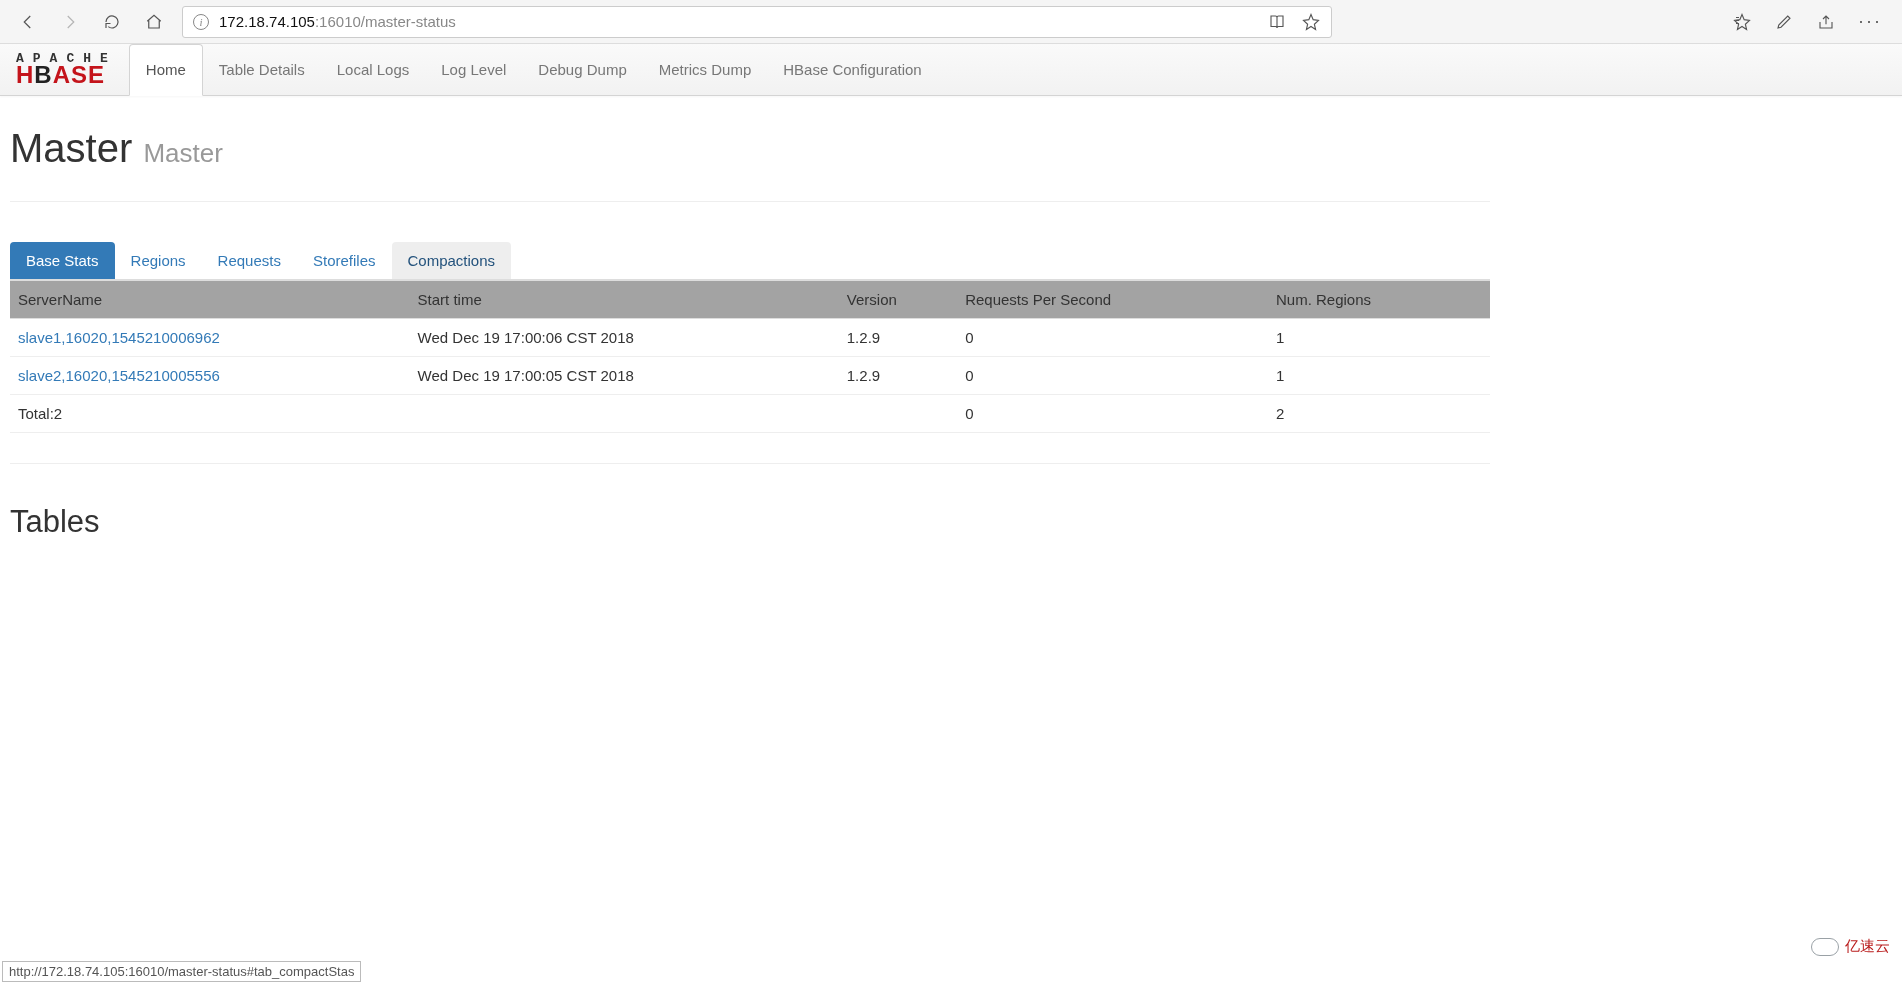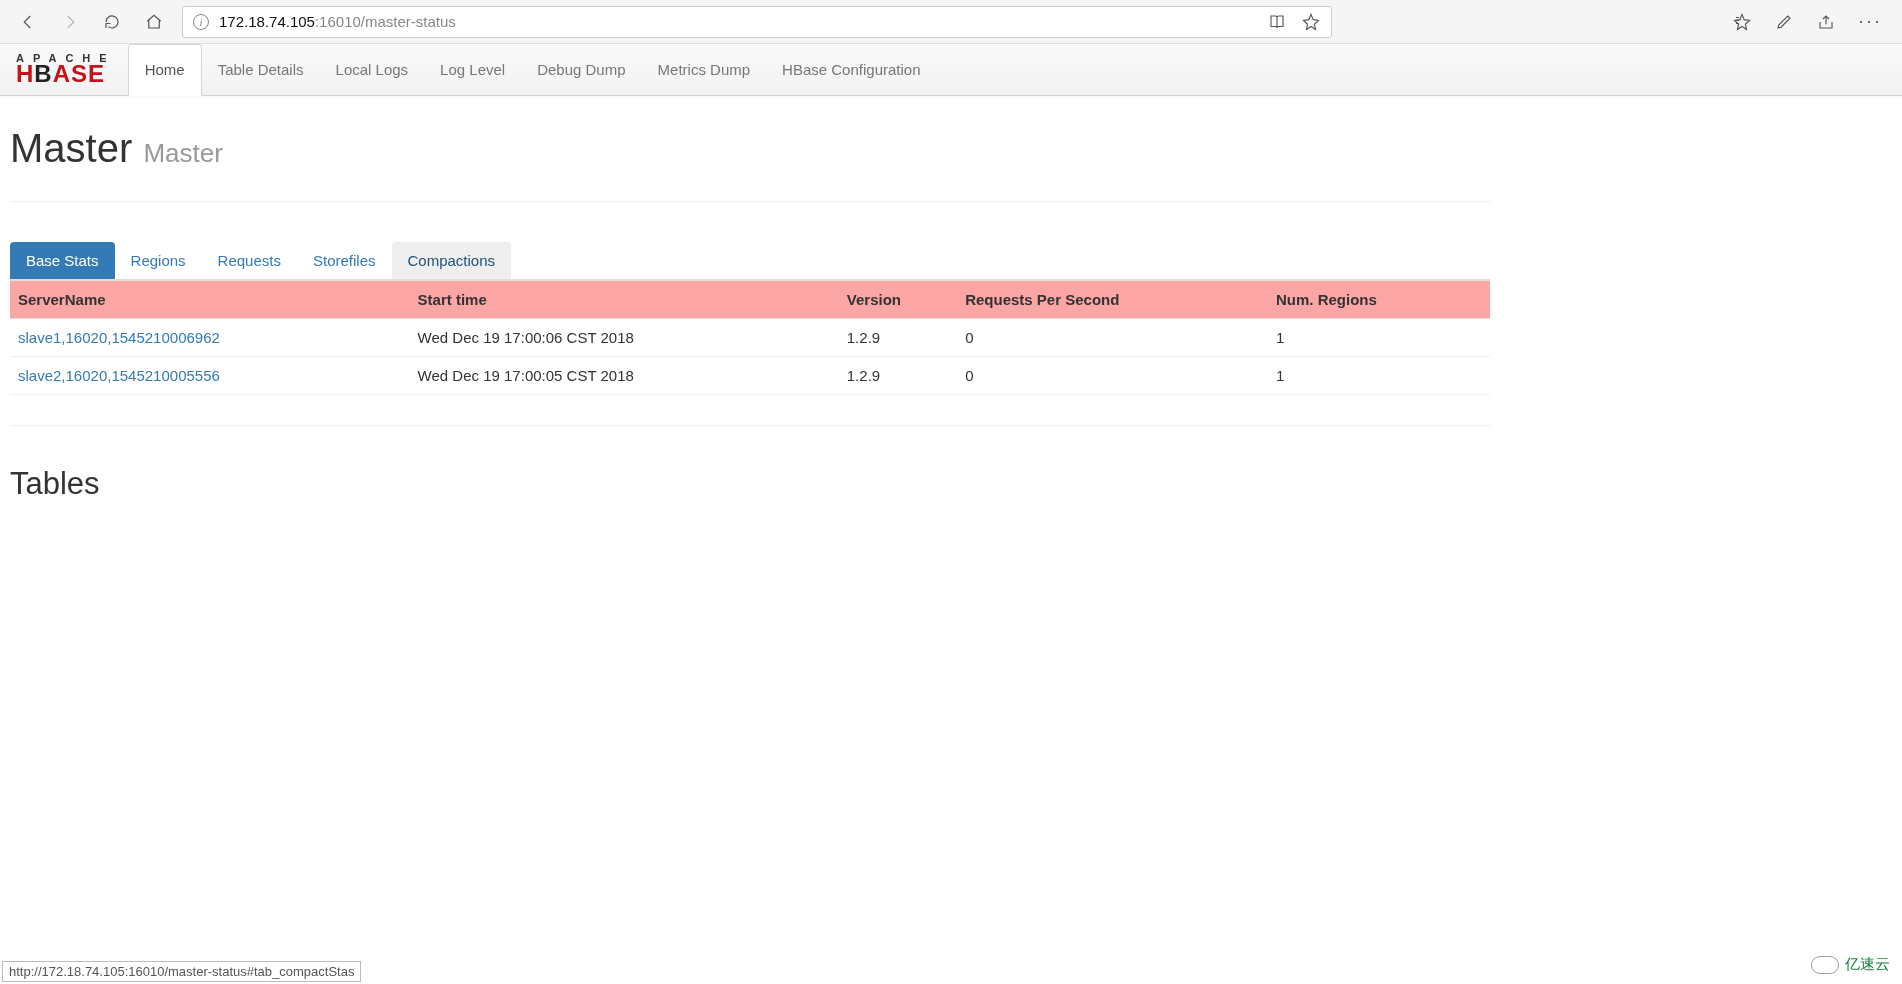--- a/index.html
+++ b/index.html
@@ -96,12 +96,13 @@
       padding: 0 4px;
     }
     .hb-logo-top {
-      font-size: 11px;
+      font-size: 13px;
       letter-spacing: 9px;
       color: #333;
       font-weight: bold;
       line-height: 1;
       margin-bottom: -2px;
+      font-family: Liberation Mono, monospace;
     }
     .hb-logo-main {
       font-size: 24px;

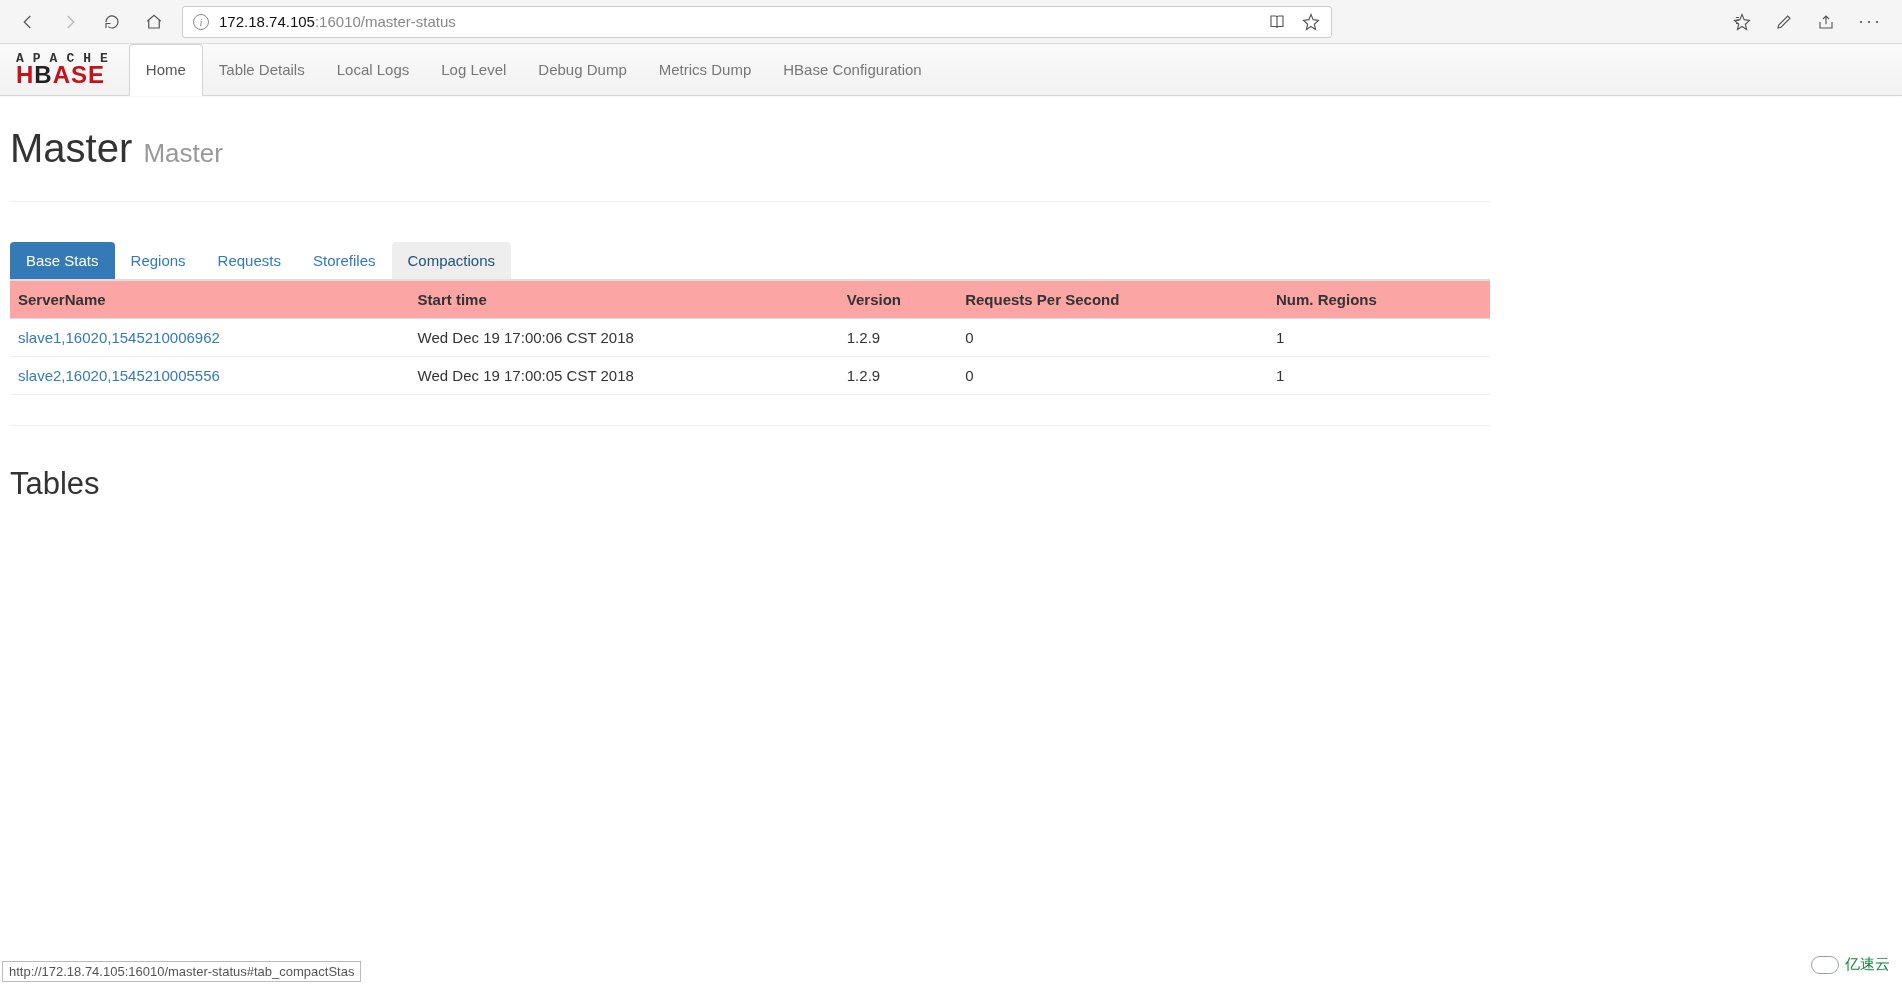--- a/index.html
+++ b/index.html
@@ -192,11 +192,11 @@
       margin-bottom: 30px;
     }
     table.hb-table thead th {
-      background: #fca5a5;
+      background: #a3a3a3;
       text-align: left;
       padding: 10px 8px;
       font-size: 15px;
-      font-weight: 700;
+      font-weight: 400;
       border-top: 1px solid #ddd;
       border-bottom: 1px solid #ddd;
     }

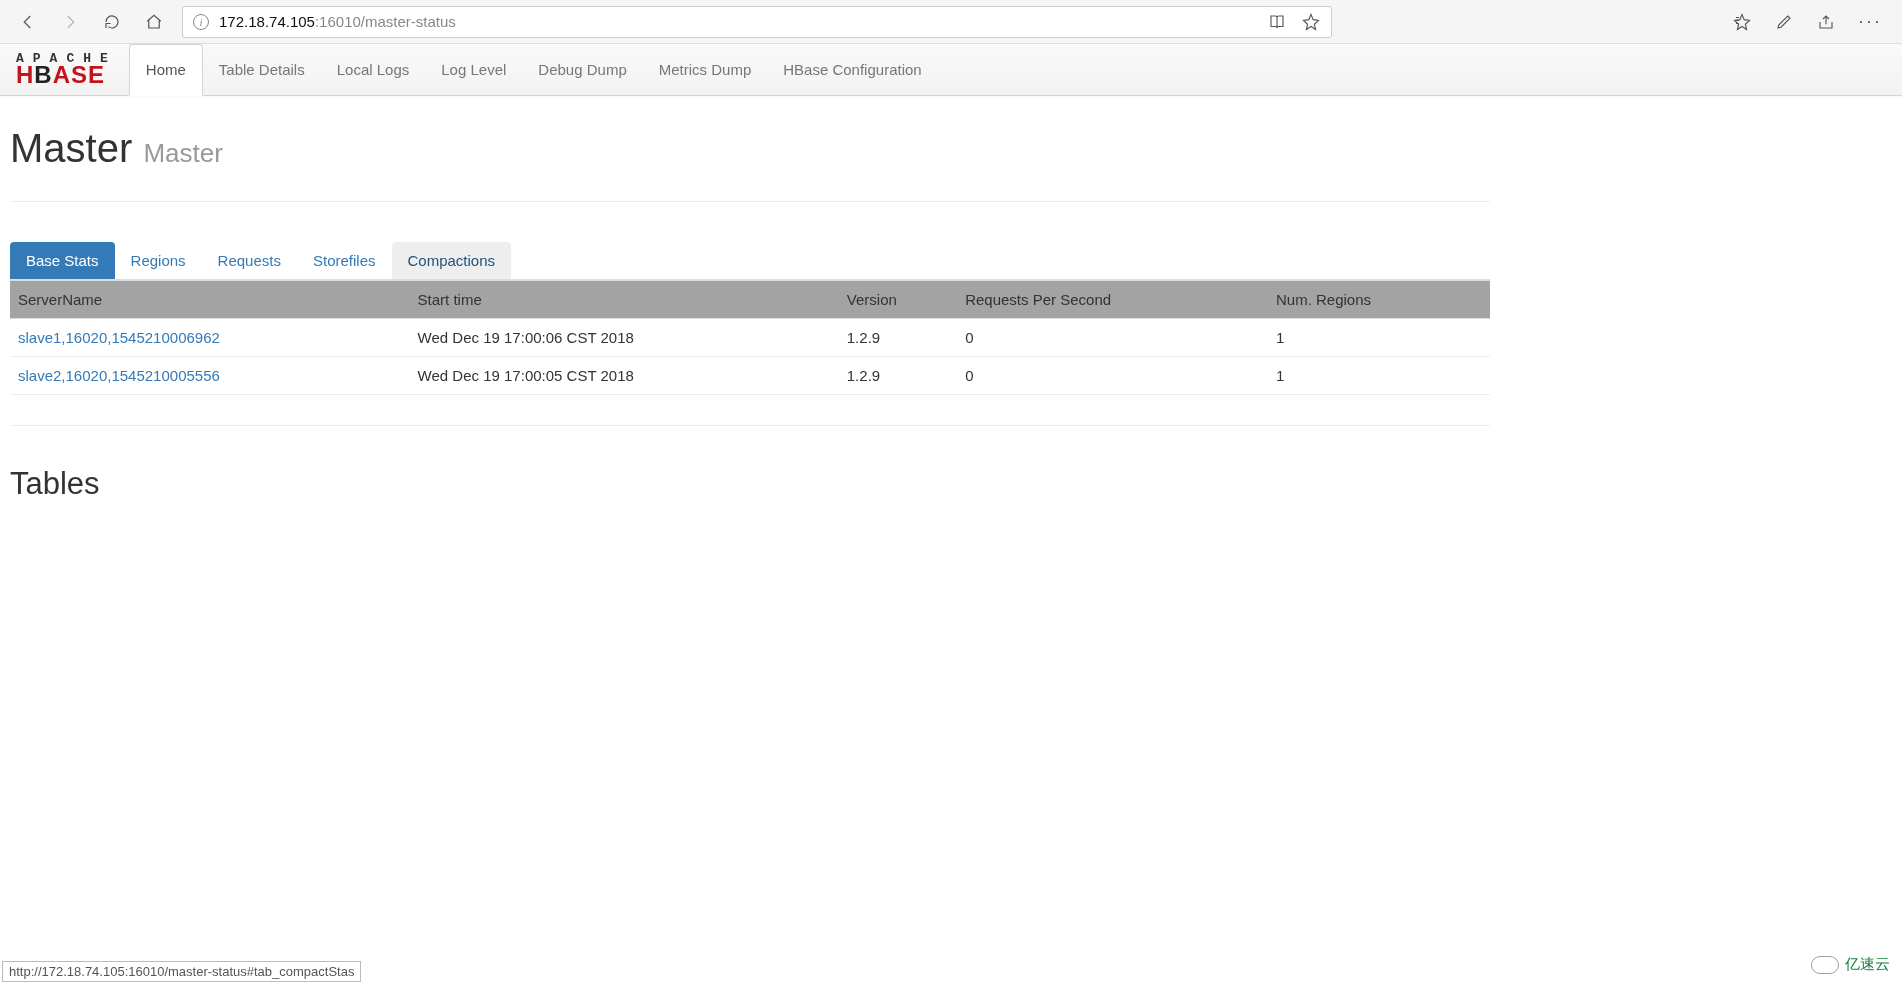--- a/index.html
+++ b/index.html
@@ -370,6 +370,13 @@
           <td>0</td>
           <td>1</td>
         </tr>
+        <tr>
+          <td>Total:2</td>
+          <td></td>
+          <td></td>
+          <td>0</td>
+          <td>2</td>
+        </tr>
       </tbody>
     </table>
   </section>

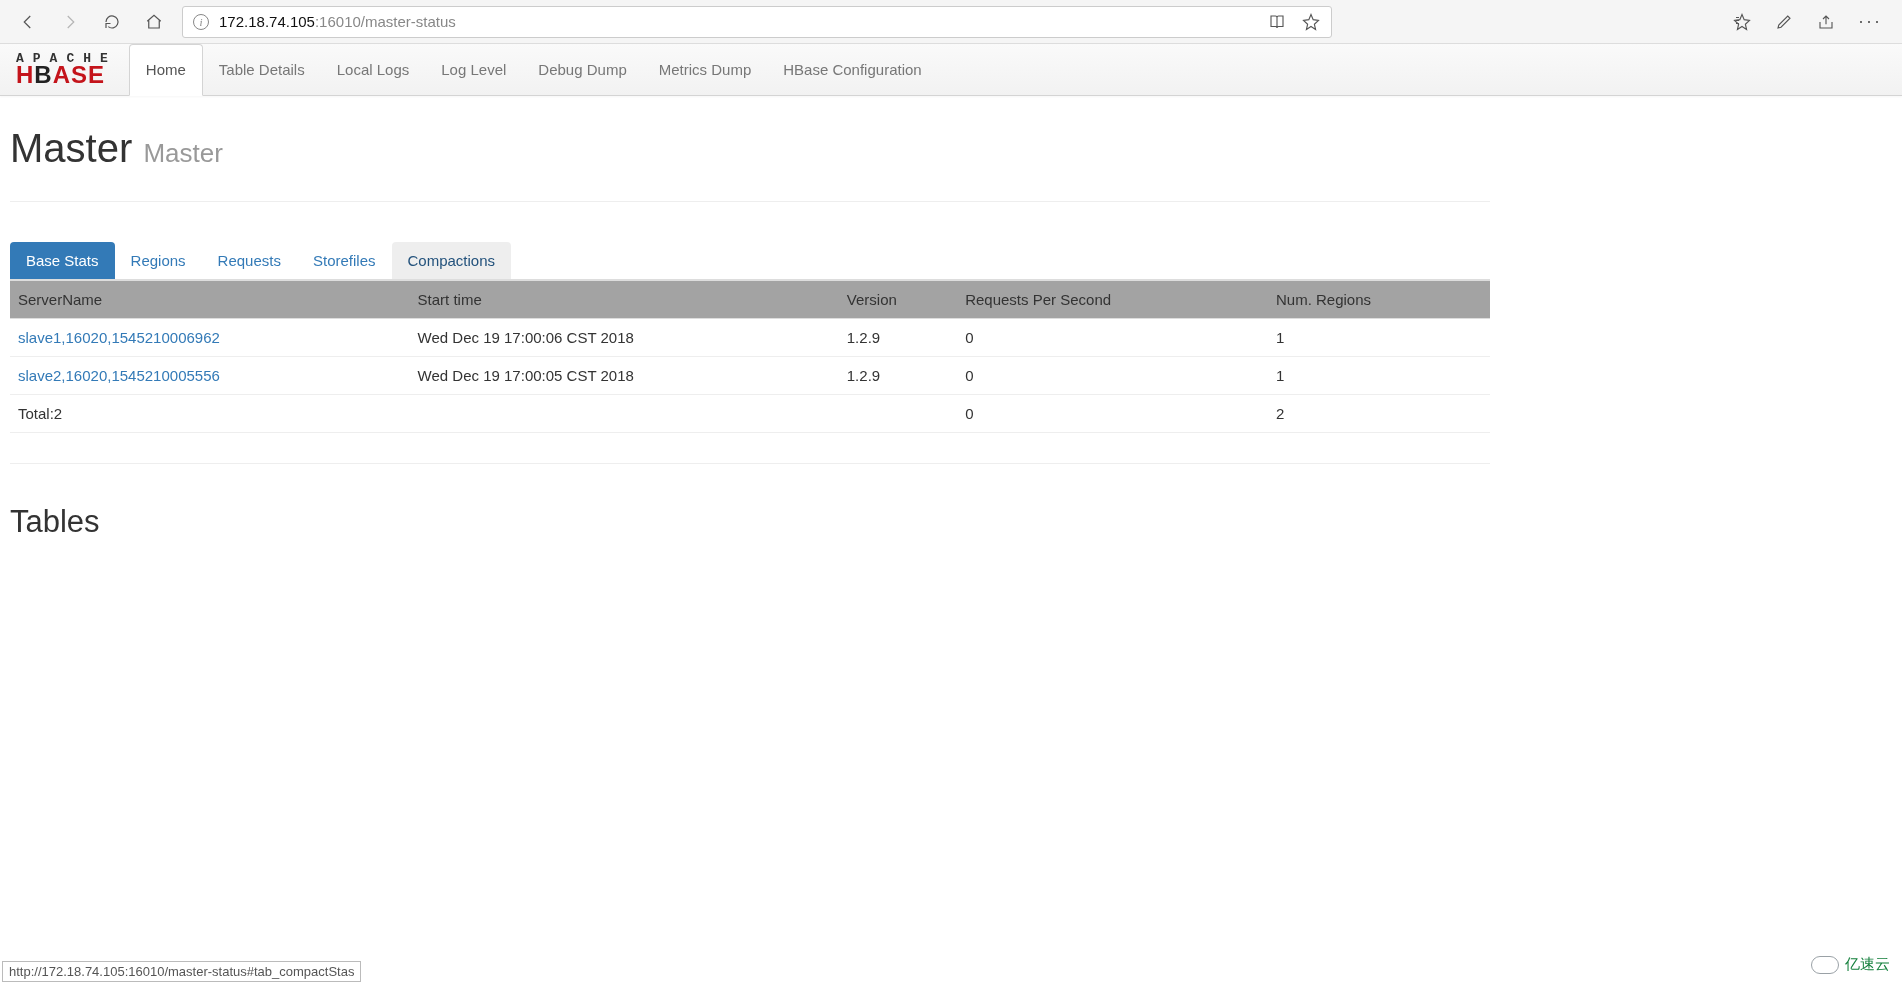--- a/index.html
+++ b/index.html
@@ -223,8 +223,8 @@
     .watermark {
       position: fixed;
       right: 12px;
-      bottom: 10px;
-      color: #15803d;
+      bottom: 28px;
+      color: #b91c1c;
       font-size: 15px;
       display: flex;
       align-items: center;

